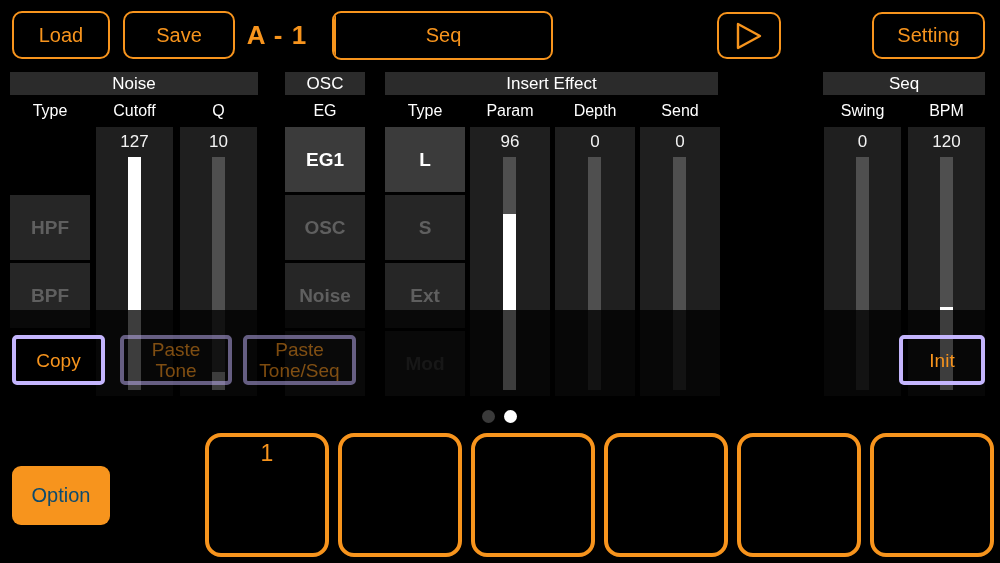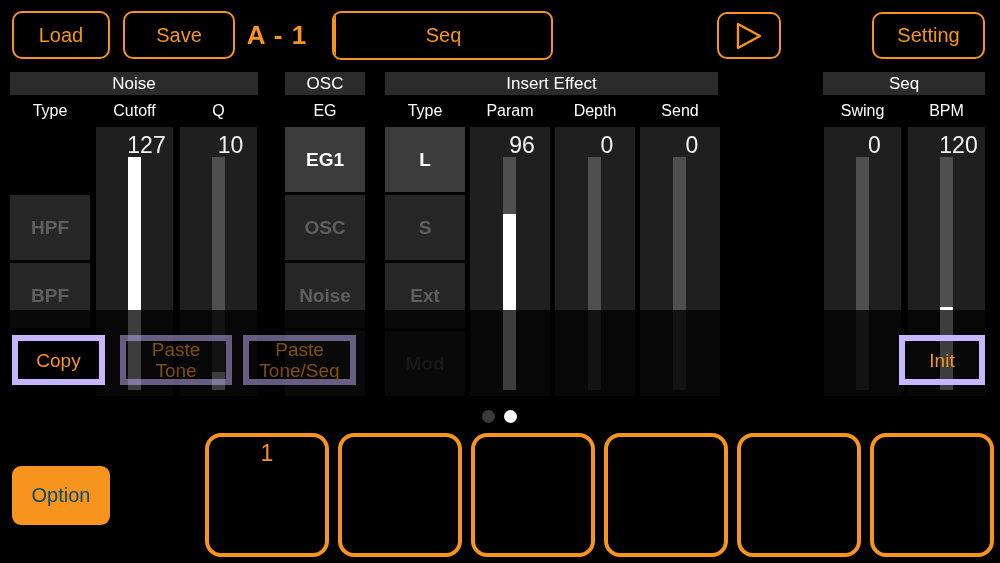--- a/index.html
+++ b/index.html
@@ -56,7 +56,7 @@
   .slider { position:absolute; top:127px; height:269px; background:#1f1f1f; cursor:pointer; }
   .slider .value {
     position:absolute; top:5px; left:0; width:100%; text-align:center;
-    color:#f2f2f2; font-size:23px;margin-left:12px;
+    color:#f2f2f2; font-size:17px;
   }
   .slider .track {
     position:absolute; top:30px; left:50%; width:13px; margin-left:-7px;

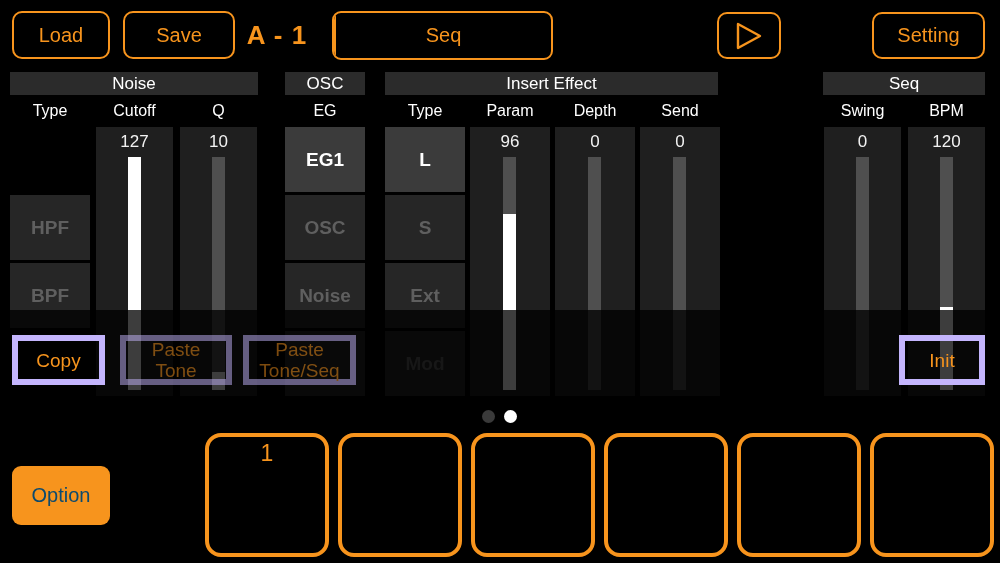--- a/index.html
+++ b/index.html
@@ -73,7 +73,7 @@
   }
   .act-btn {
     position:absolute; top:335px; height:50px; z-index:3;
-    border:6px solid #c4b5fd; border-radius:0; background:transparent;
+    border:4px solid #c4b5fd; border-radius:5px; background:transparent;
     color:#F7941D; font-size:19px; font-family:inherit; line-height:21px;
     display:flex; flex-direction:column; align-items:center; justify-content:center;
     cursor:pointer;

